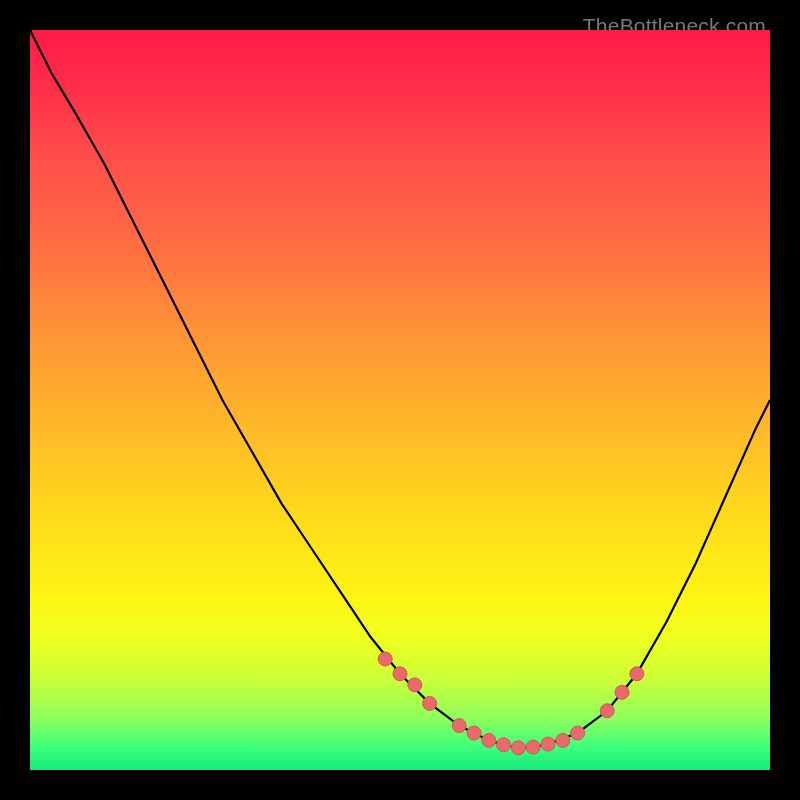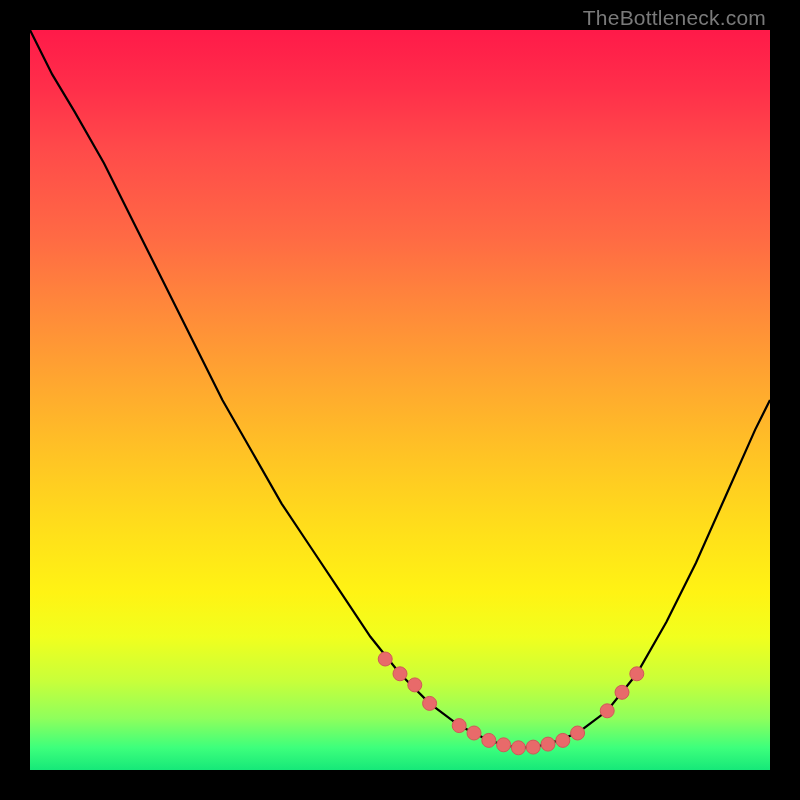--- a/index.html
+++ b/index.html
@@ -41,7 +41,7 @@
   }
   .watermark {
     position: absolute;
-    top: 6px;
+    top: 14px;
     right: 34px;
     font-size: 21px;
     color: #7a7a7a;

